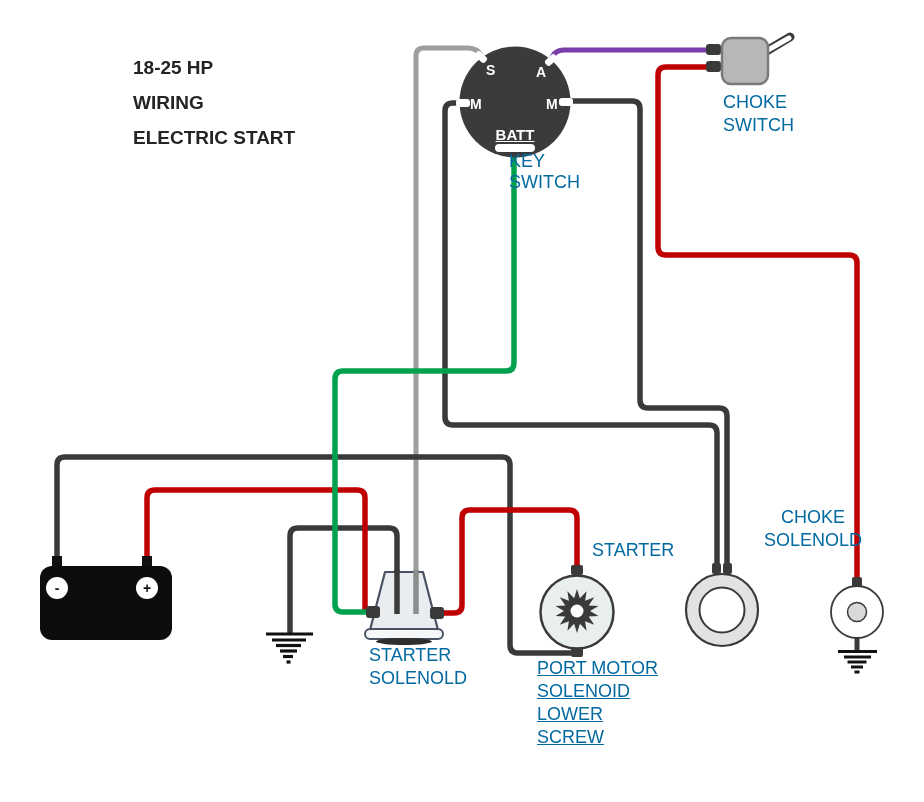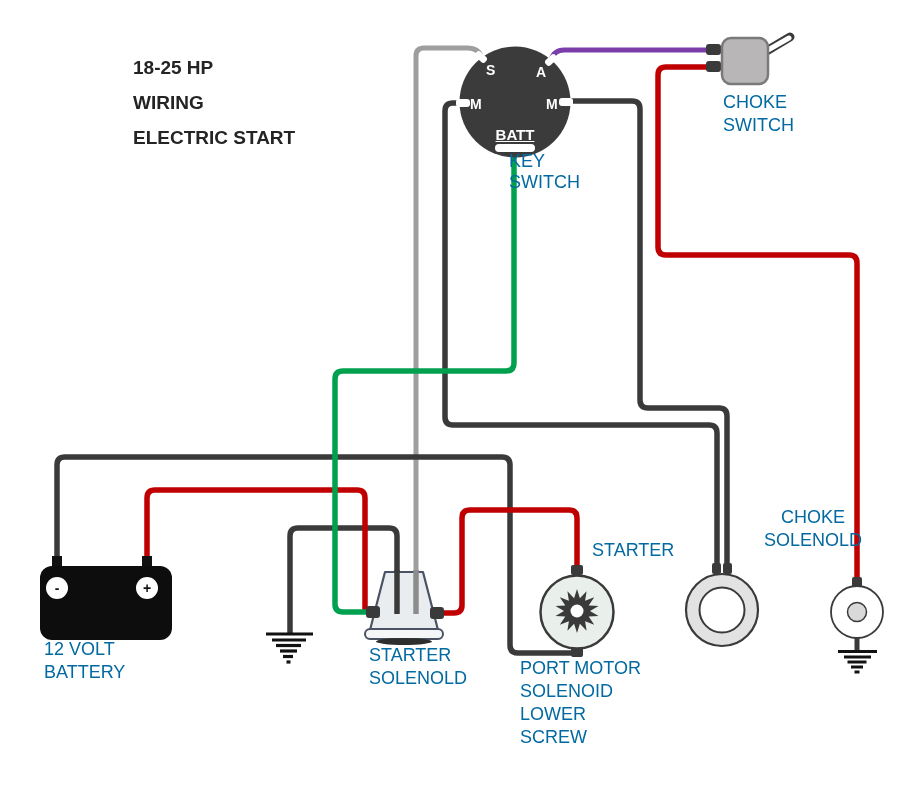--- a/index.html
+++ b/index.html
@@ -174,10 +174,6 @@
     <span>SWITCH</span>
   </div>
 
-  <div class="label" style="left:44px; top:638px;">
-    <span>12 VOLT</span>
-    <span>BATTERY</span>
-  </div>
 
   <div class="label" style="left:369px; top:644px;">
     <span>STARTER</span>

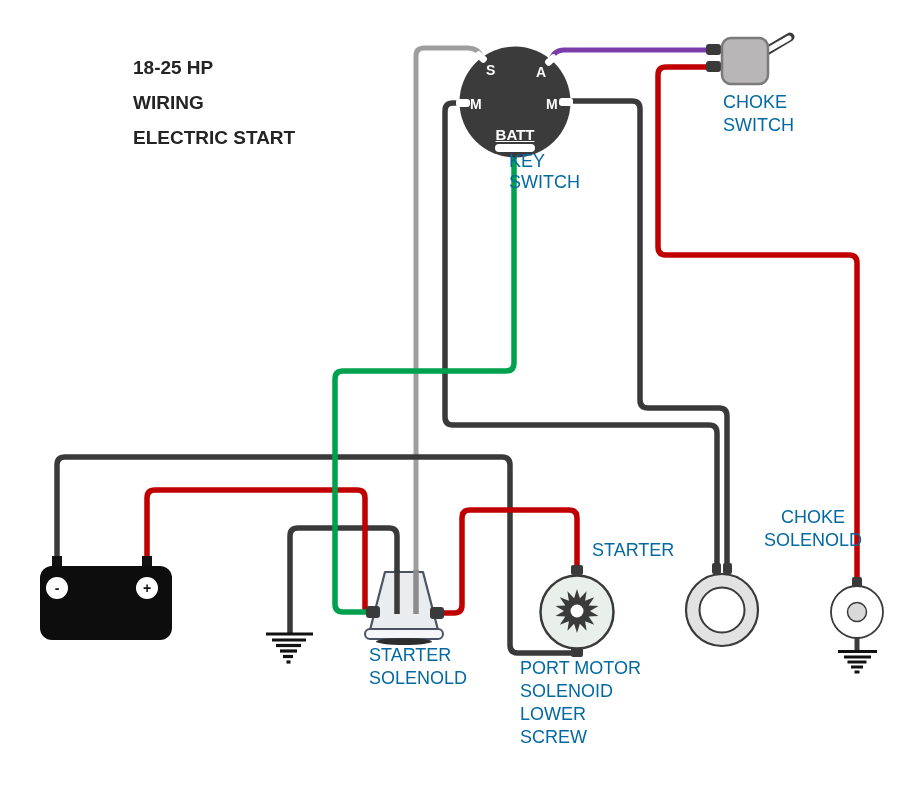--- a/index.html
+++ b/index.html
@@ -184,7 +184,7 @@
     <span>STARTER</span>
   </div>
 
-  <div class="label" style="left:520px; top:657px;">
+  <div class="label" style="left:537px; top:657px;text-decoration:underline;">
     <span>PORT MOTOR</span>
     <span>SOLENOID</span>
     <span>LOWER</span>

